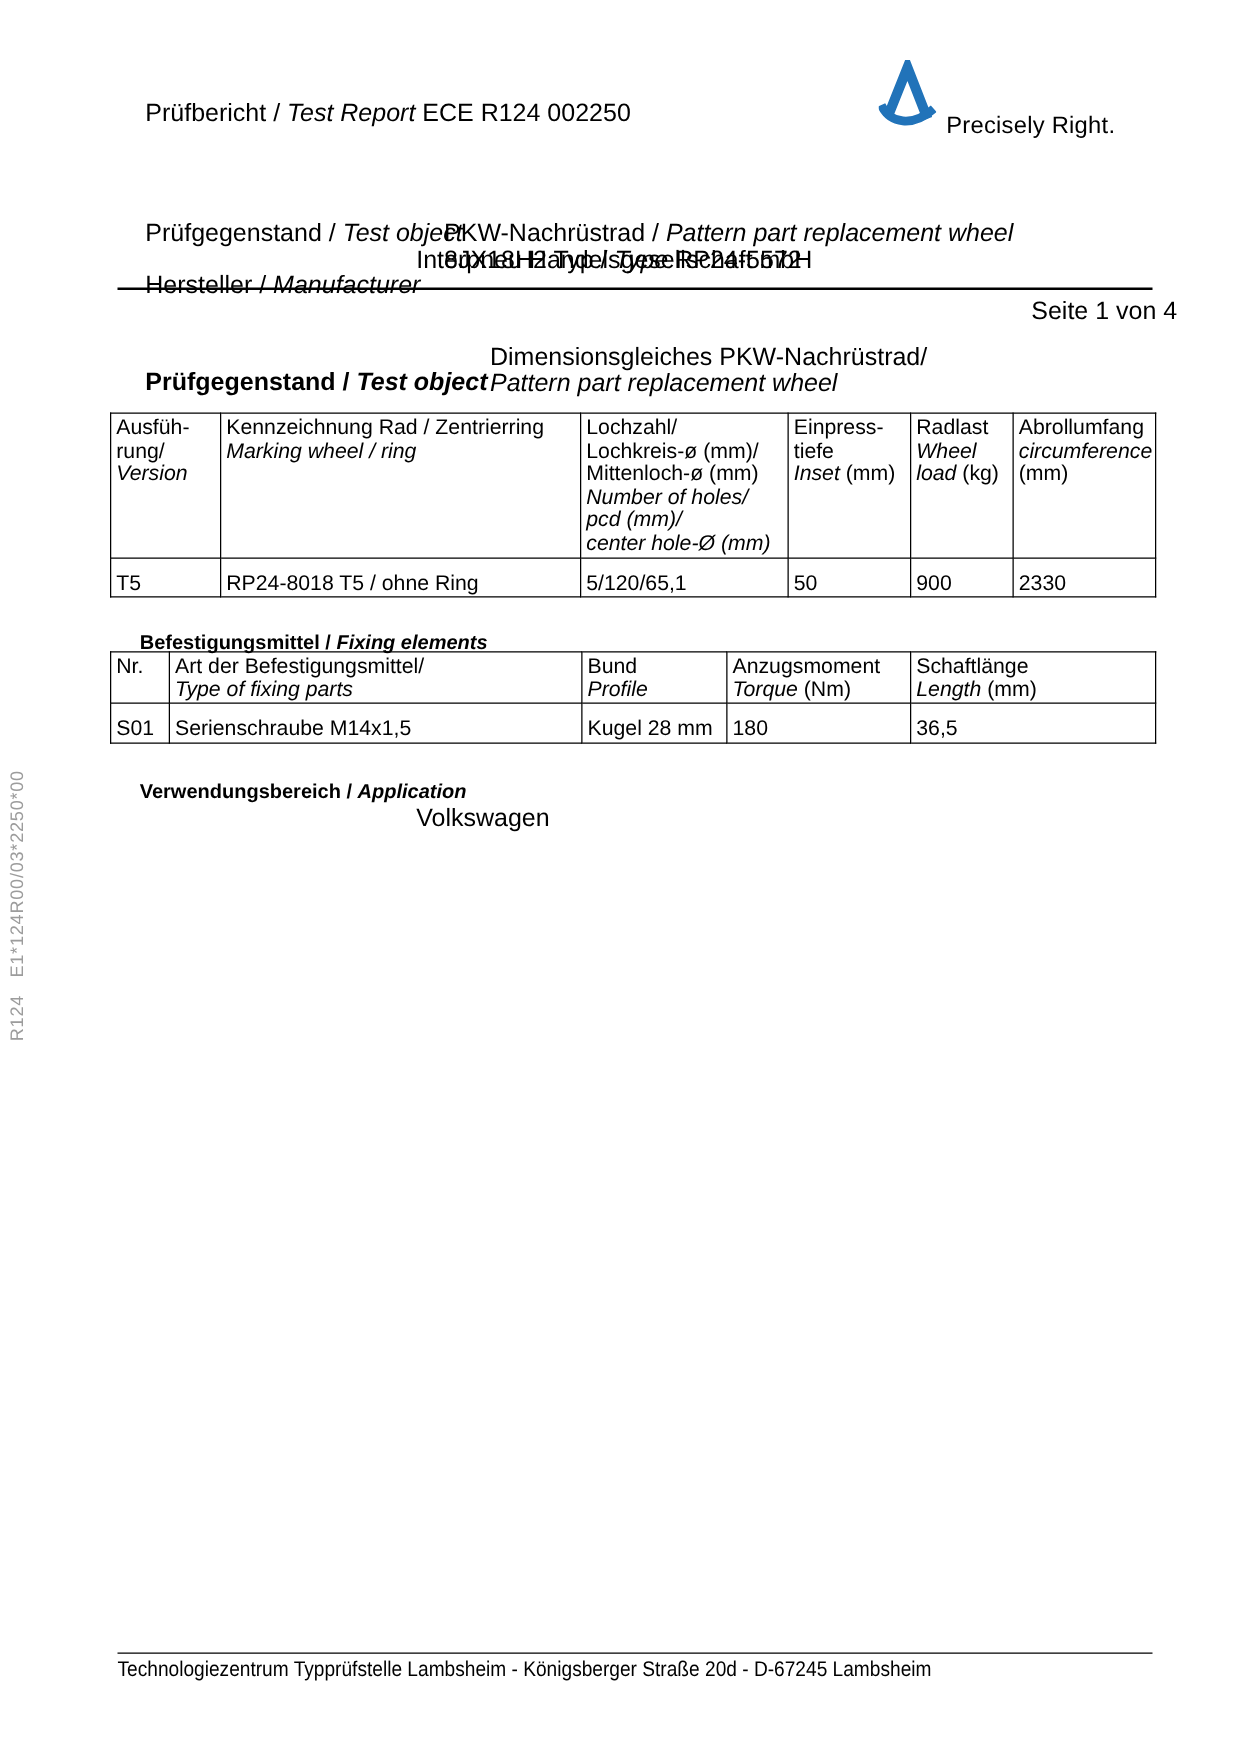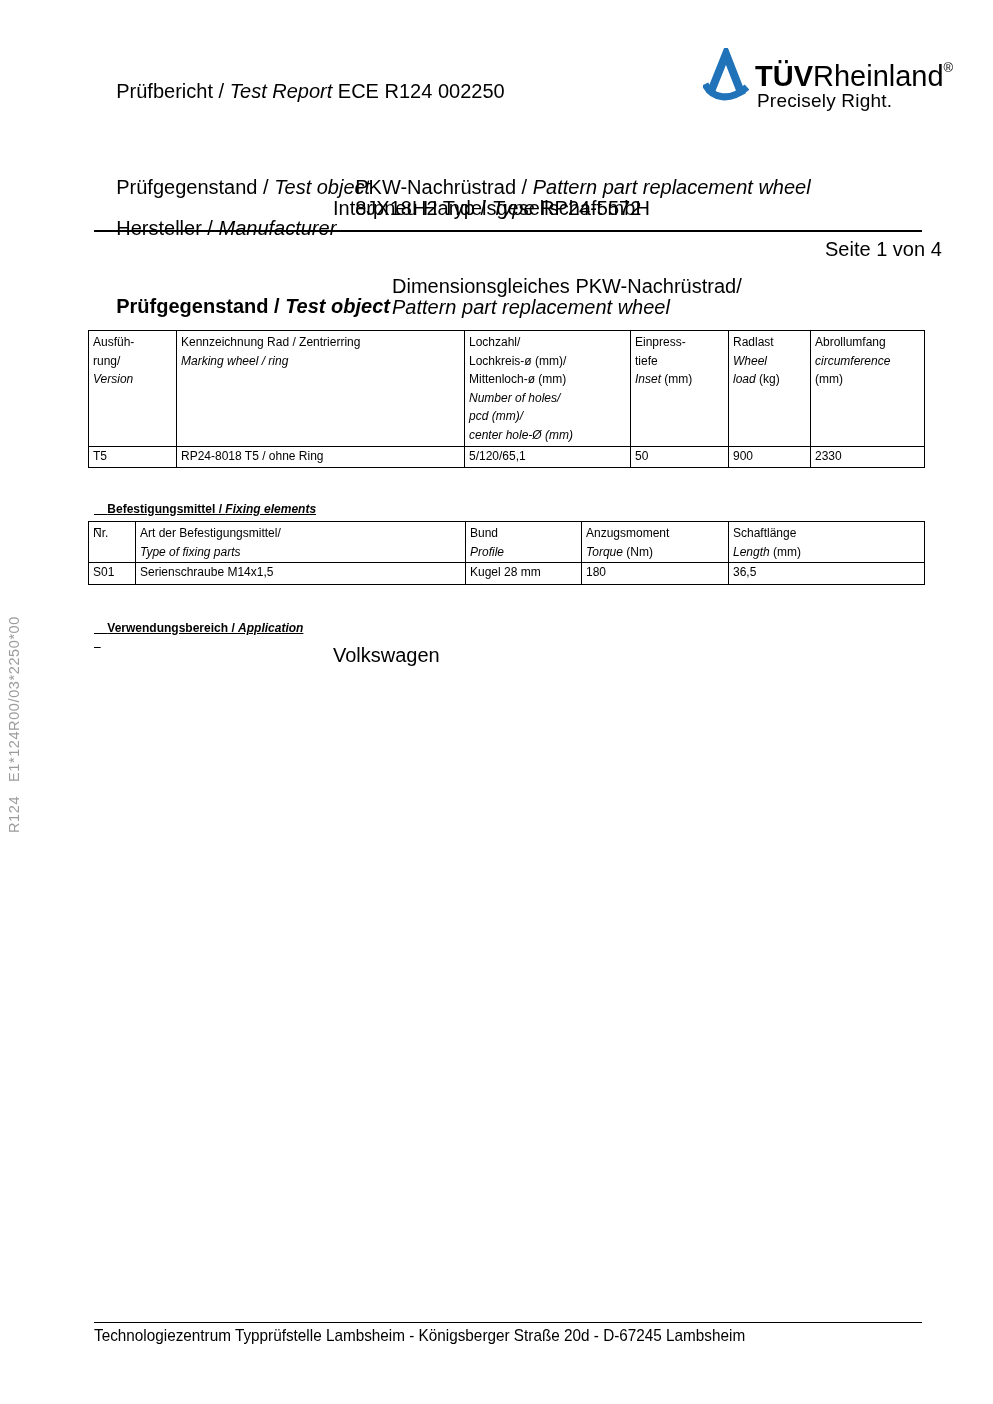--- a/index.html
+++ b/index.html
@@ -61,9 +61,6 @@
       <path d="M7 46 L23 6 L39 47" fill="none" stroke="#2173b9" stroke-width="8" stroke-linejoin="miter"></path>
       <path d="M2 36 C9 51 27 54 44 39" fill="none" stroke="#2173b9" stroke-width="7"></path>
     </svg>
-    <div class="abs logo-brand" style="left:52px; top:14px;">
-      <span class="b">TÜV</span><span>Rheinland</span><span class="reg">®</span>
-    </div>
     <div class="abs logo-tagline" style="left:54px; top:44px;">Precisely Right.</div>
   </div>
 

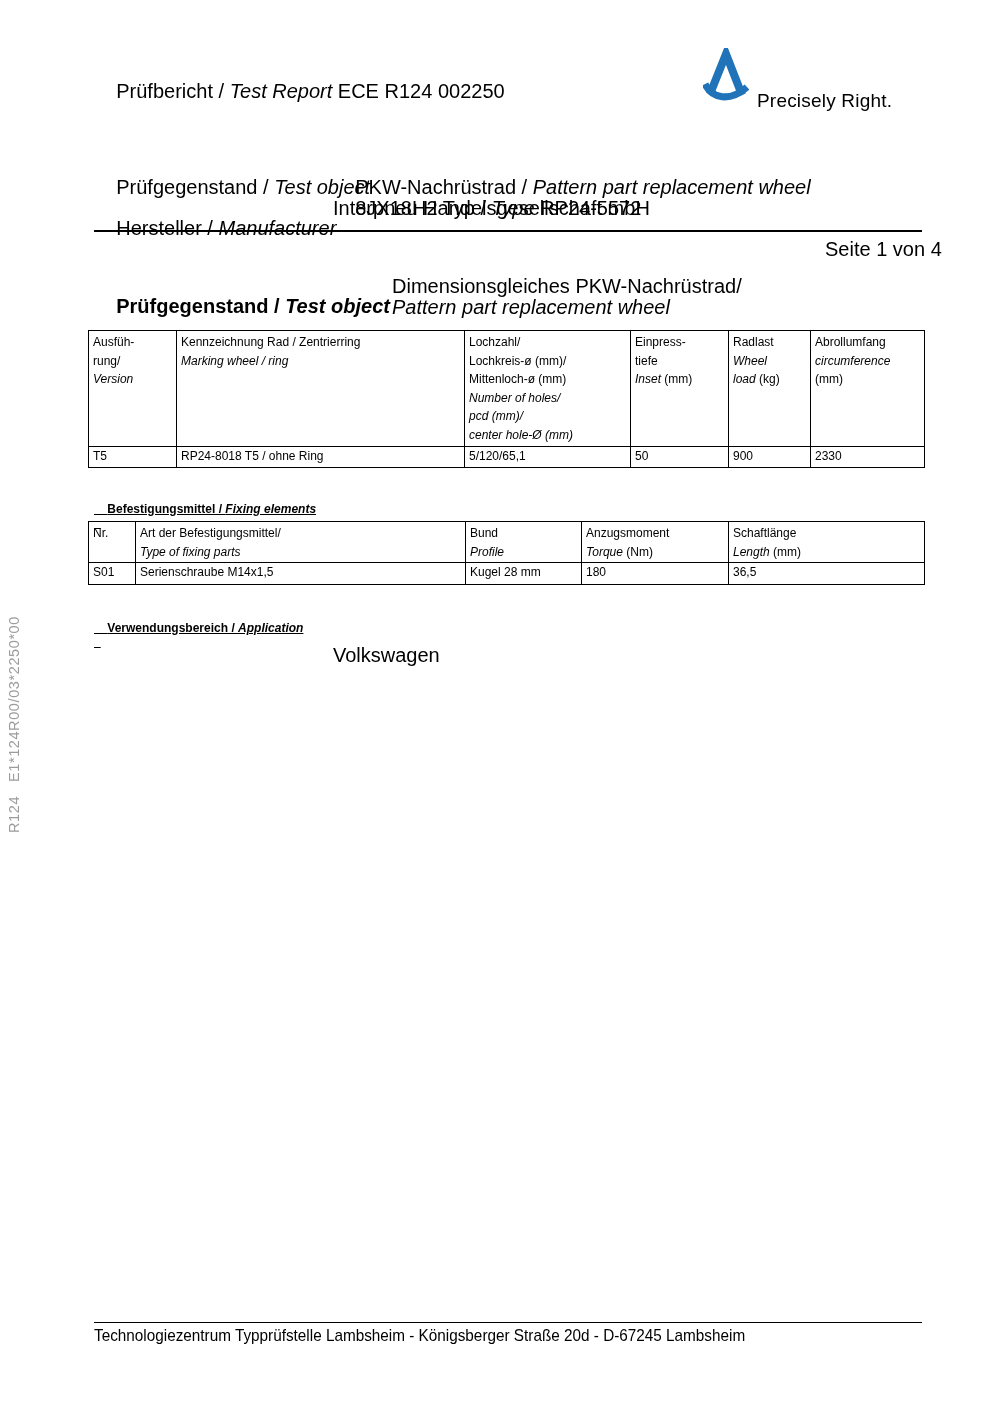--- a/index.html
+++ b/index.html
@@ -24,7 +24,7 @@
   
   table.spec {
     position:absolute; border-collapse:collapse; table-layout:fixed;
-    width:836px; font-size:12px;
+    width:836px; font-size:17px;
   }
   table.spec th, table.spec td {
     border:1.5px solid #000; vertical-align:top; text-align:left;

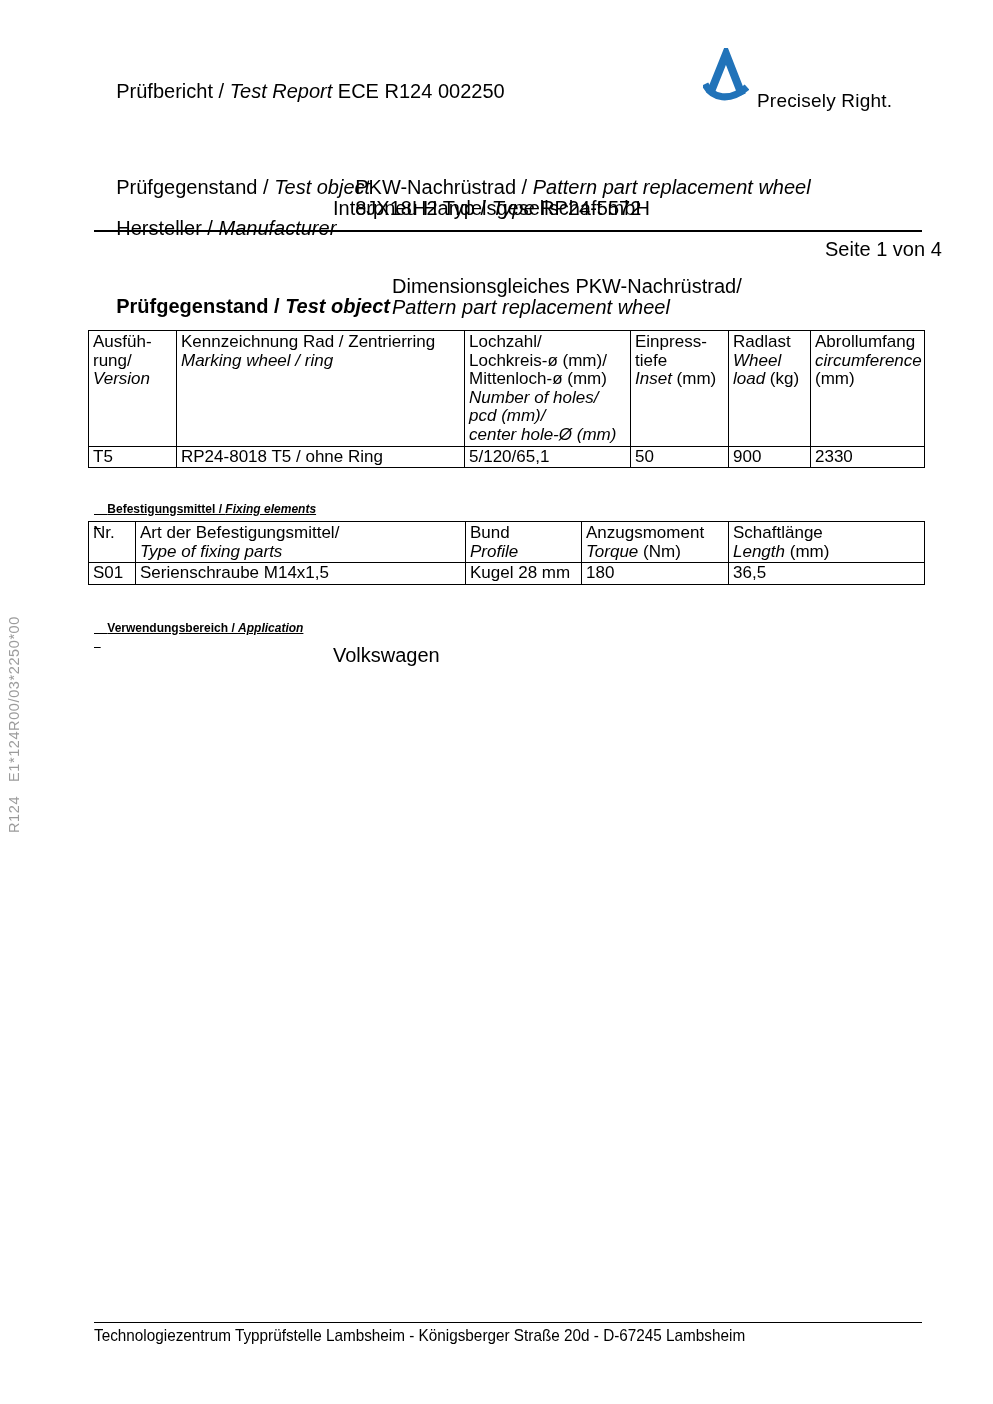--- a/index.html
+++ b/index.html
@@ -31,7 +31,7 @@
     font-weight:normal; padding:2px 4px 1px 4px;
   }
   table.spec th .ln { line-height:18.6px; white-space:pre; }
-  table.spec td { line-height:17.5px; white-space:pre; padding-top:1px; padding-bottom:2px; }
+  table.spec td { line-height:17.5px; white-space:pre; padding-top:11px; padding-bottom:2px; }
 
   .heading { font-size:12px; font-weight:bold;text-decoration:underline; }
 

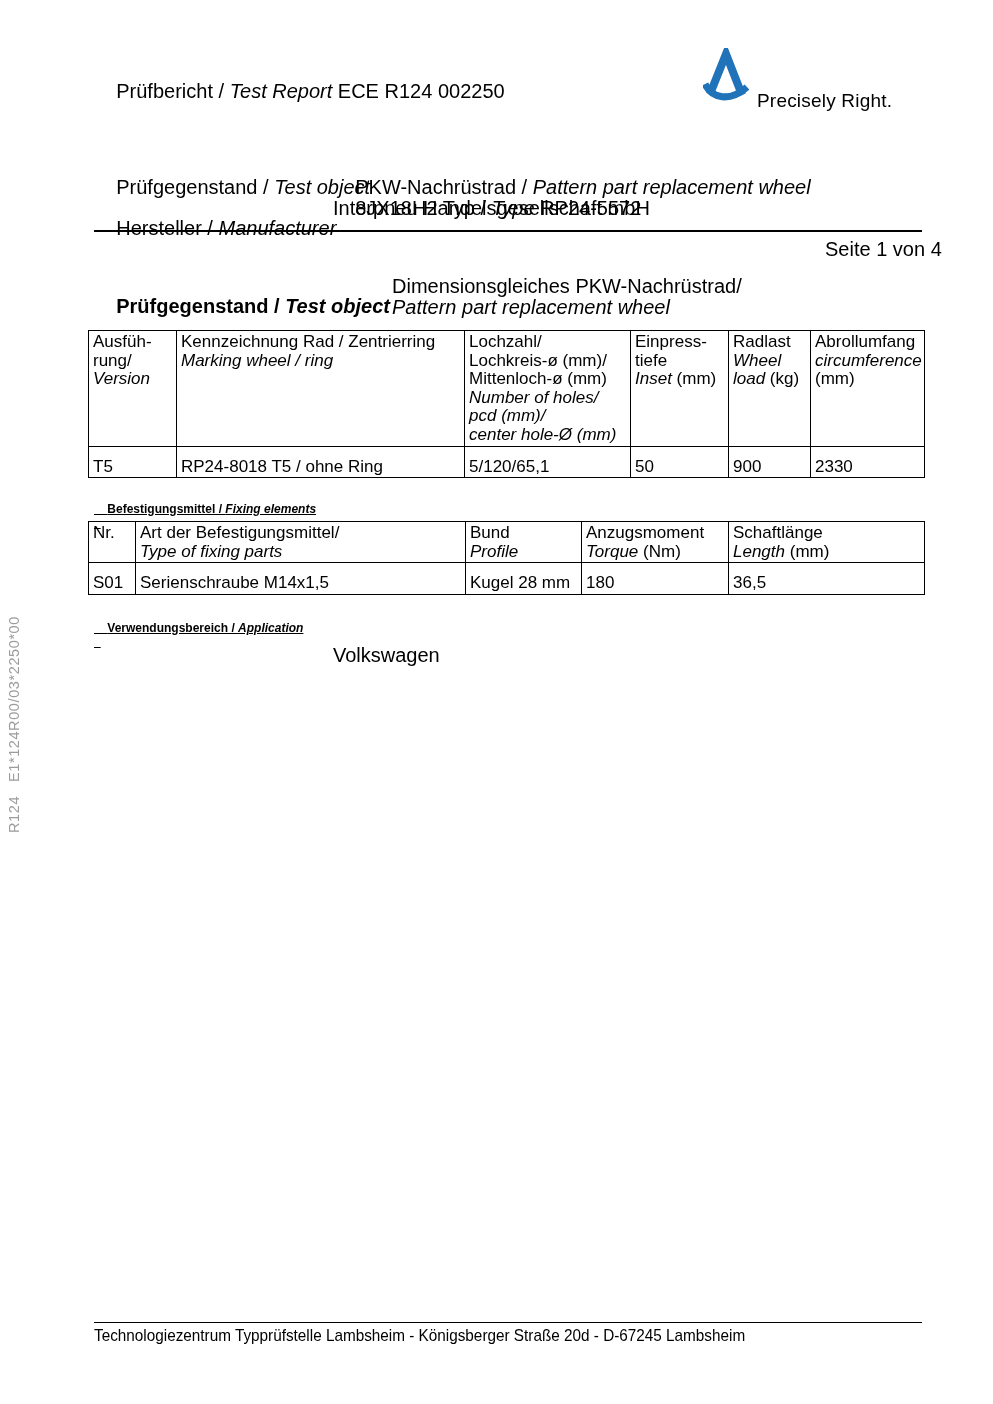--- a/index.html
+++ b/index.html
@@ -33,7 +33,7 @@
   table.spec th .ln { line-height:18.6px; white-space:pre; }
   table.spec td { line-height:17.5px; white-space:pre; padding-top:11px; padding-bottom:2px; }
 
-  .heading { font-size:12px; font-weight:bold;text-decoration:underline; }
+  .heading { font-size:16px; font-weight:bold; }
 
   .vert-ref {
     position:absolute; left:6px; top:833px; transform-origin:0 0;

